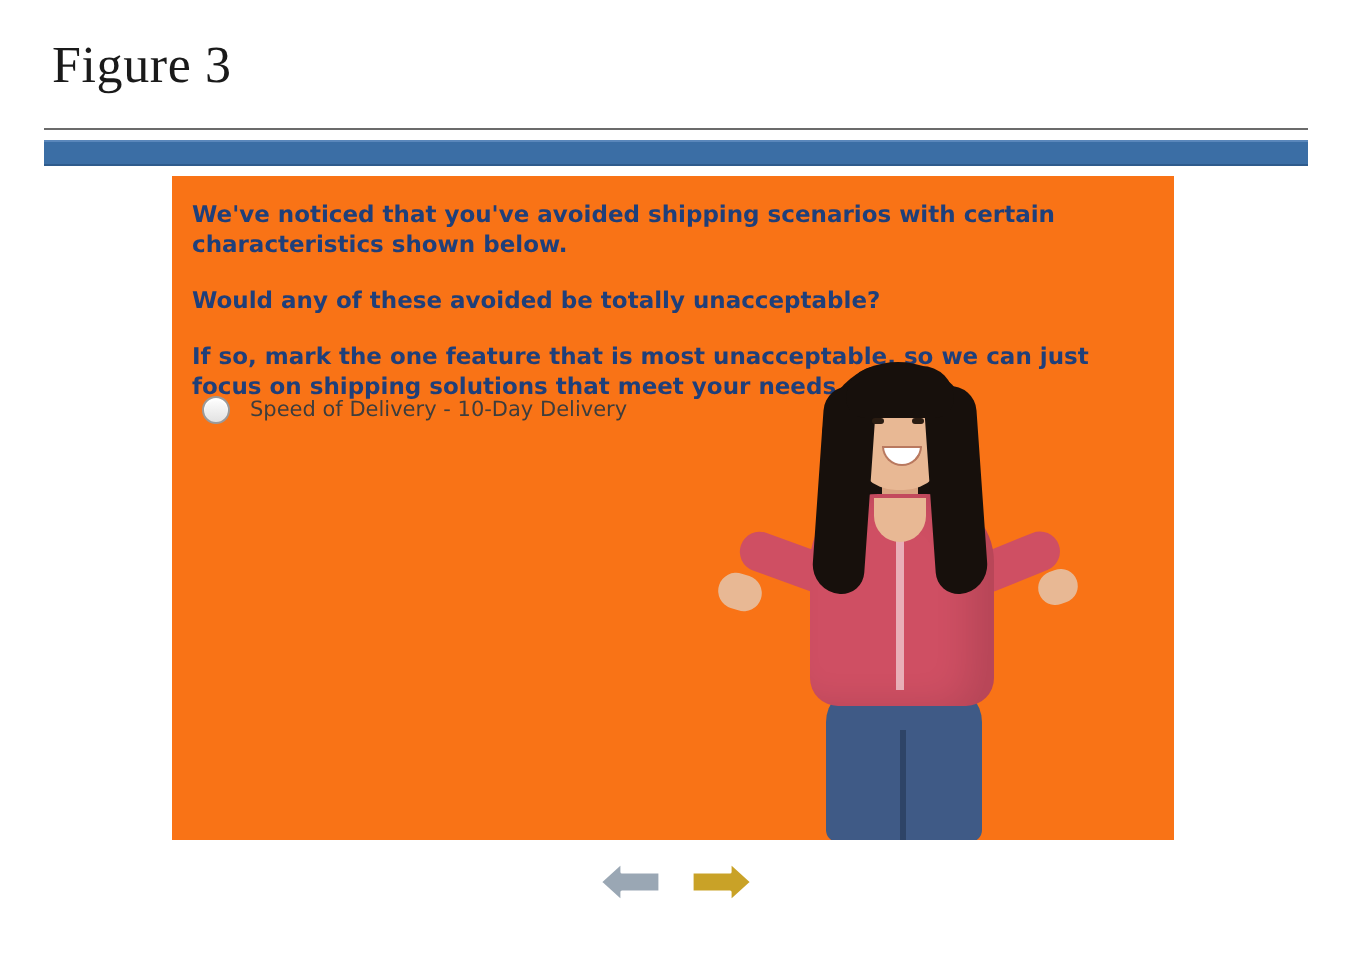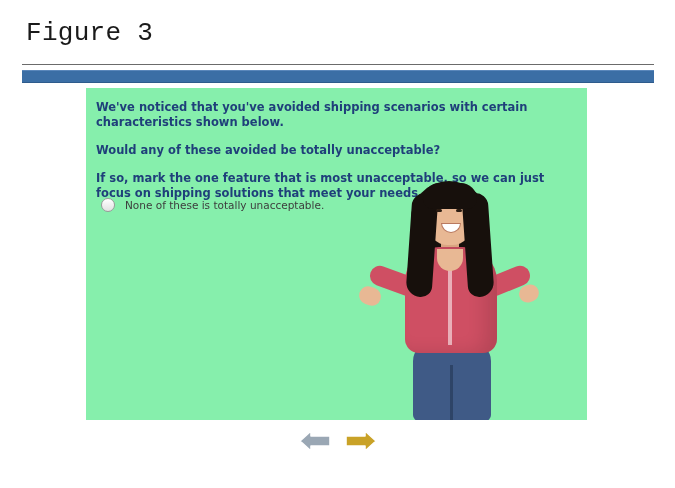--- a/index.html
+++ b/index.html
@@ -31,7 +31,7 @@
     font-weight: 400;
     color: #1a1a1a;
     letter-spacing: 0.3px;
-    font-family: Liberation Mono, monospace;
+    font-family: Liberation Serif, serif;
   }
 
   .title-rule {

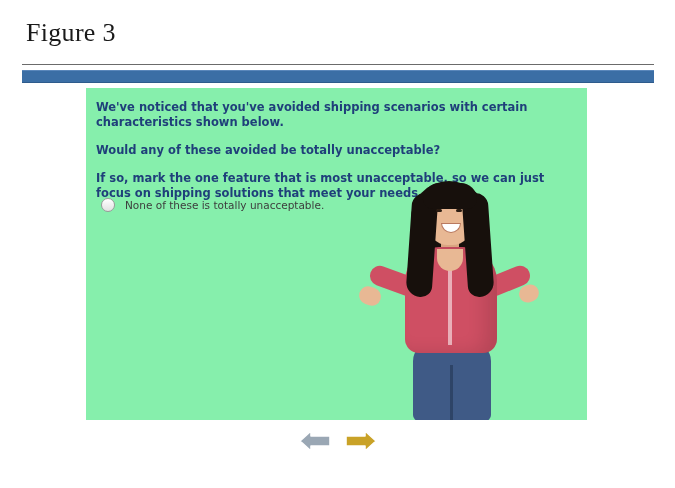--- a/index.html
+++ b/index.html
@@ -60,7 +60,7 @@
     top: 88px;
     width: 501px;
     height: 332px;
-    background: #86efac;
+    background: #f97316;
     overflow: hidden;
   }
 

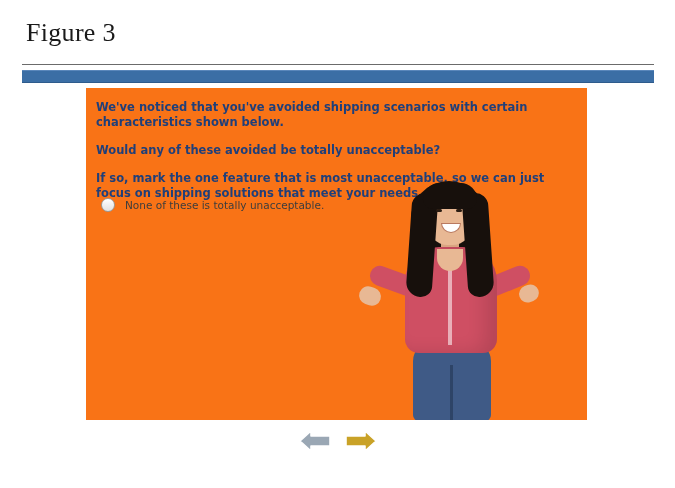--- a/index.html
+++ b/index.html
@@ -284,6 +284,10 @@
     </div>
 
     <div class="options">
+      <div class="option-row">
+        <span class="radio"></span>
+        <span class="option-label">Speed of Delivery - 10-Day Delivery</span>
+      </div>
       <div class="option-row">
         <span class="radio"></span>
         <span class="option-label">None of these is totally unacceptable.</span>

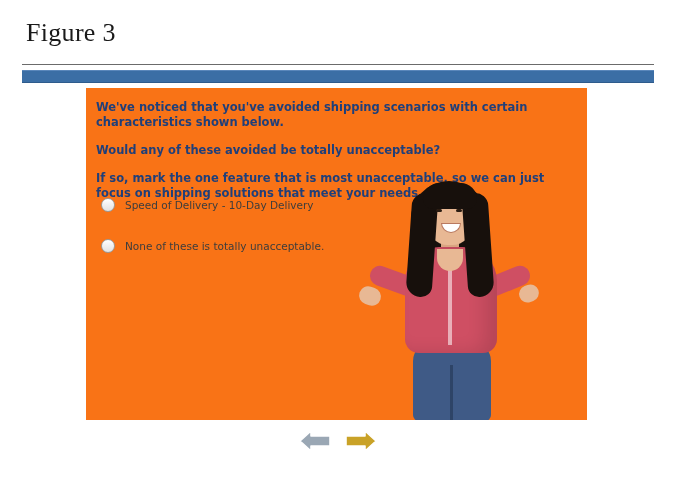--- a/index.html
+++ b/index.html
@@ -287,10 +287,6 @@
       <div class="option-row">
         <span class="radio"></span>
         <span class="option-label">Speed of Delivery - 10-Day Delivery</span>
-      </div>
-      <div class="option-row">
-        <span class="radio"></span>
-        <span class="option-label">None of these is totally unacceptable.</span>
       </div>
     </div>
 

